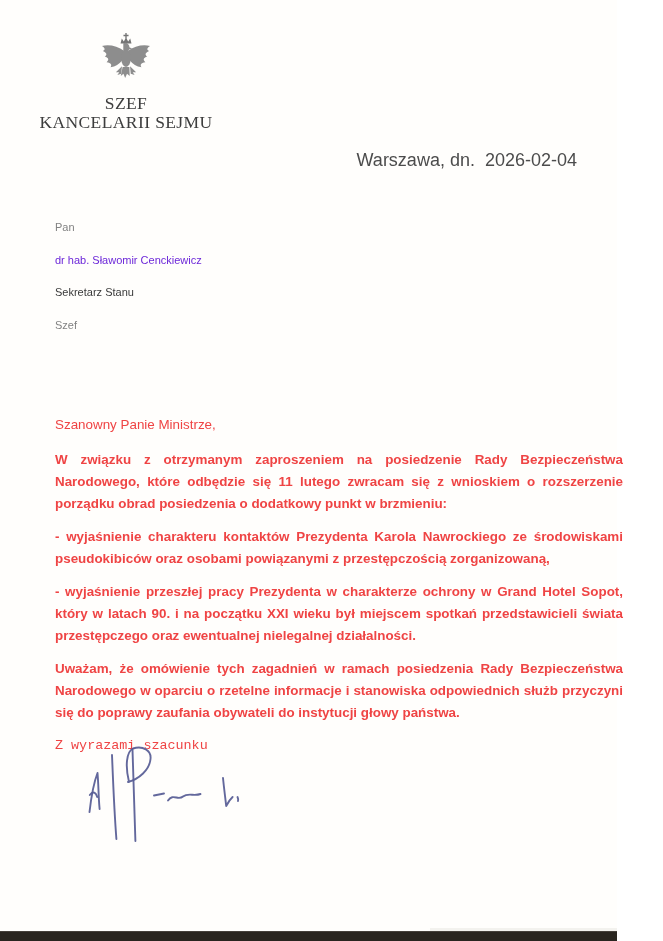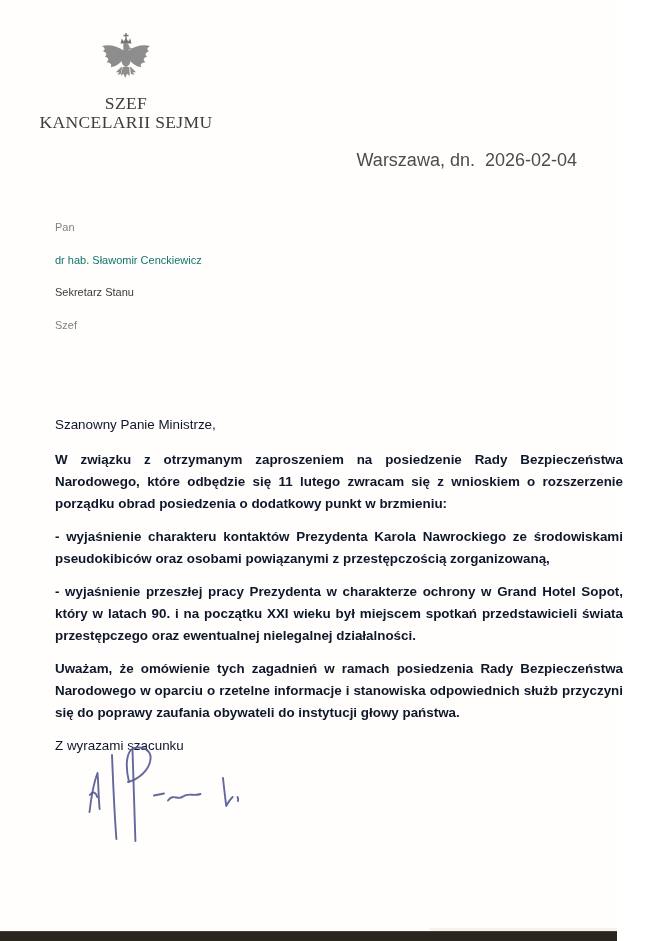--- a/index.html
+++ b/index.html
@@ -56,7 +56,7 @@
     margin-bottom: 16.5px;
   }
   .addr-0 { color: #828282; }
-  .addr-1 { color: #0f766e; }
+  .addr-1 { color: #6d28d9; }
   .addr-2 { color: #3a3a3a; }
   .addr-3 { color: #828282; }
   .addr-4 { color: #5e5e5e; }

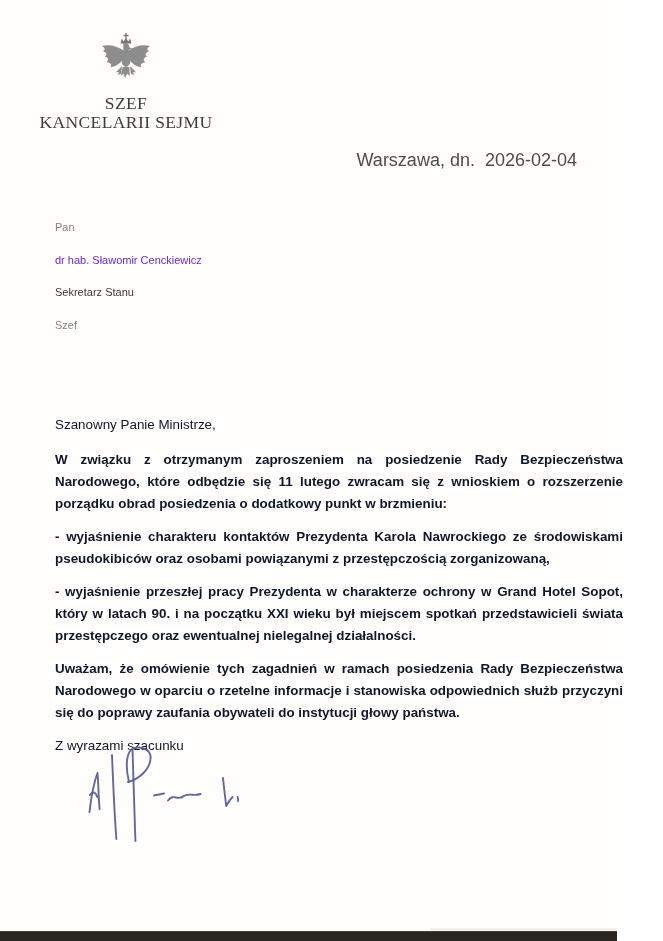--- a/index.html
+++ b/index.html
@@ -67,7 +67,7 @@
     left: 55px; top: 414px; width: 568px;
     font-size: 13.4px;
     line-height: 22px;
-    color: #0f172a;
+    color: #ef4444;
   }
   .salutation { margin: 0 0 13px 0; }
   .letter-body p.para {

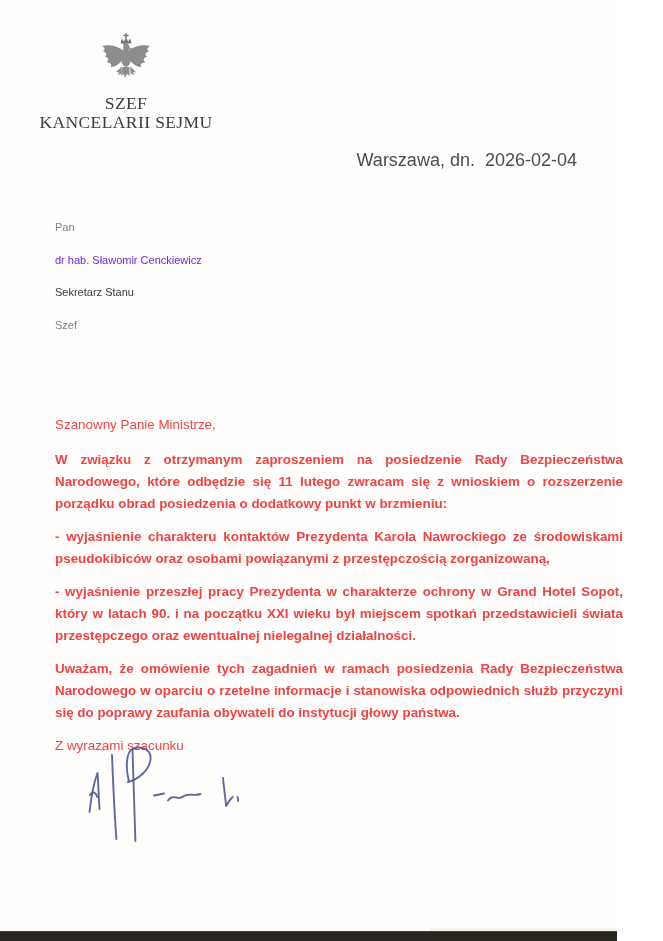--- a/index.html
+++ b/index.html
@@ -75,7 +75,7 @@
     text-align: justify;
     font-weight: bold;
   }
-  .closing { margin: 0; }
+  .closing { margin: 0; font-family: Liberation Mono, monospace; }
 
   
   .signature {

